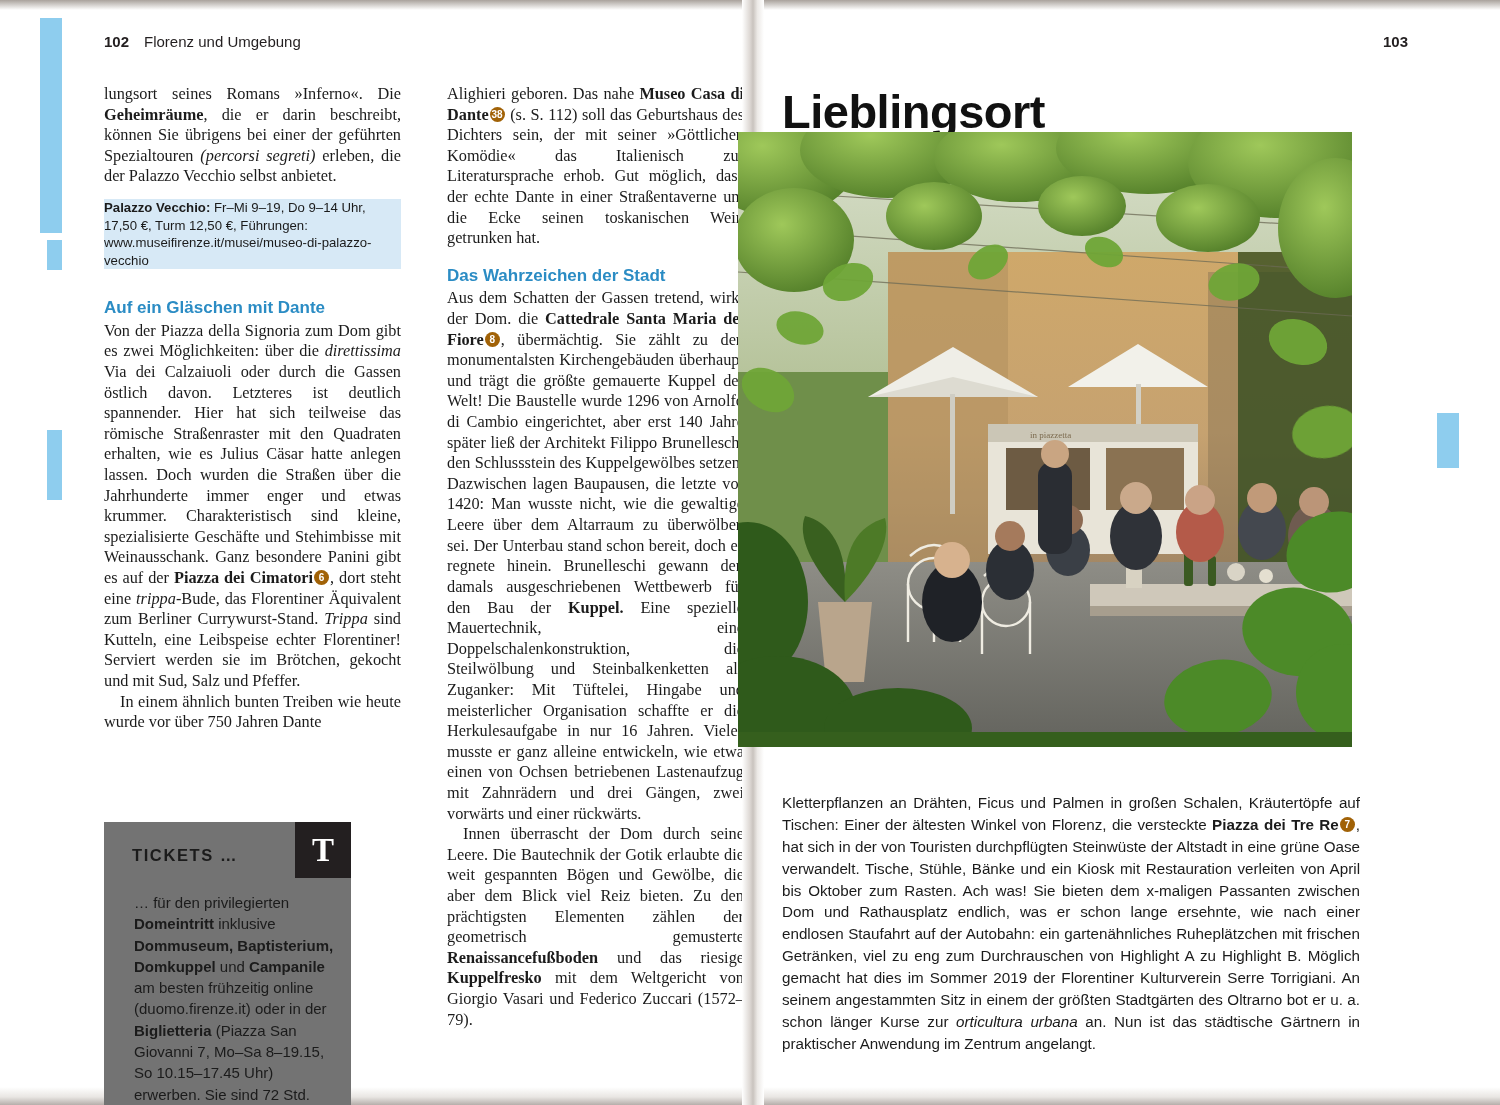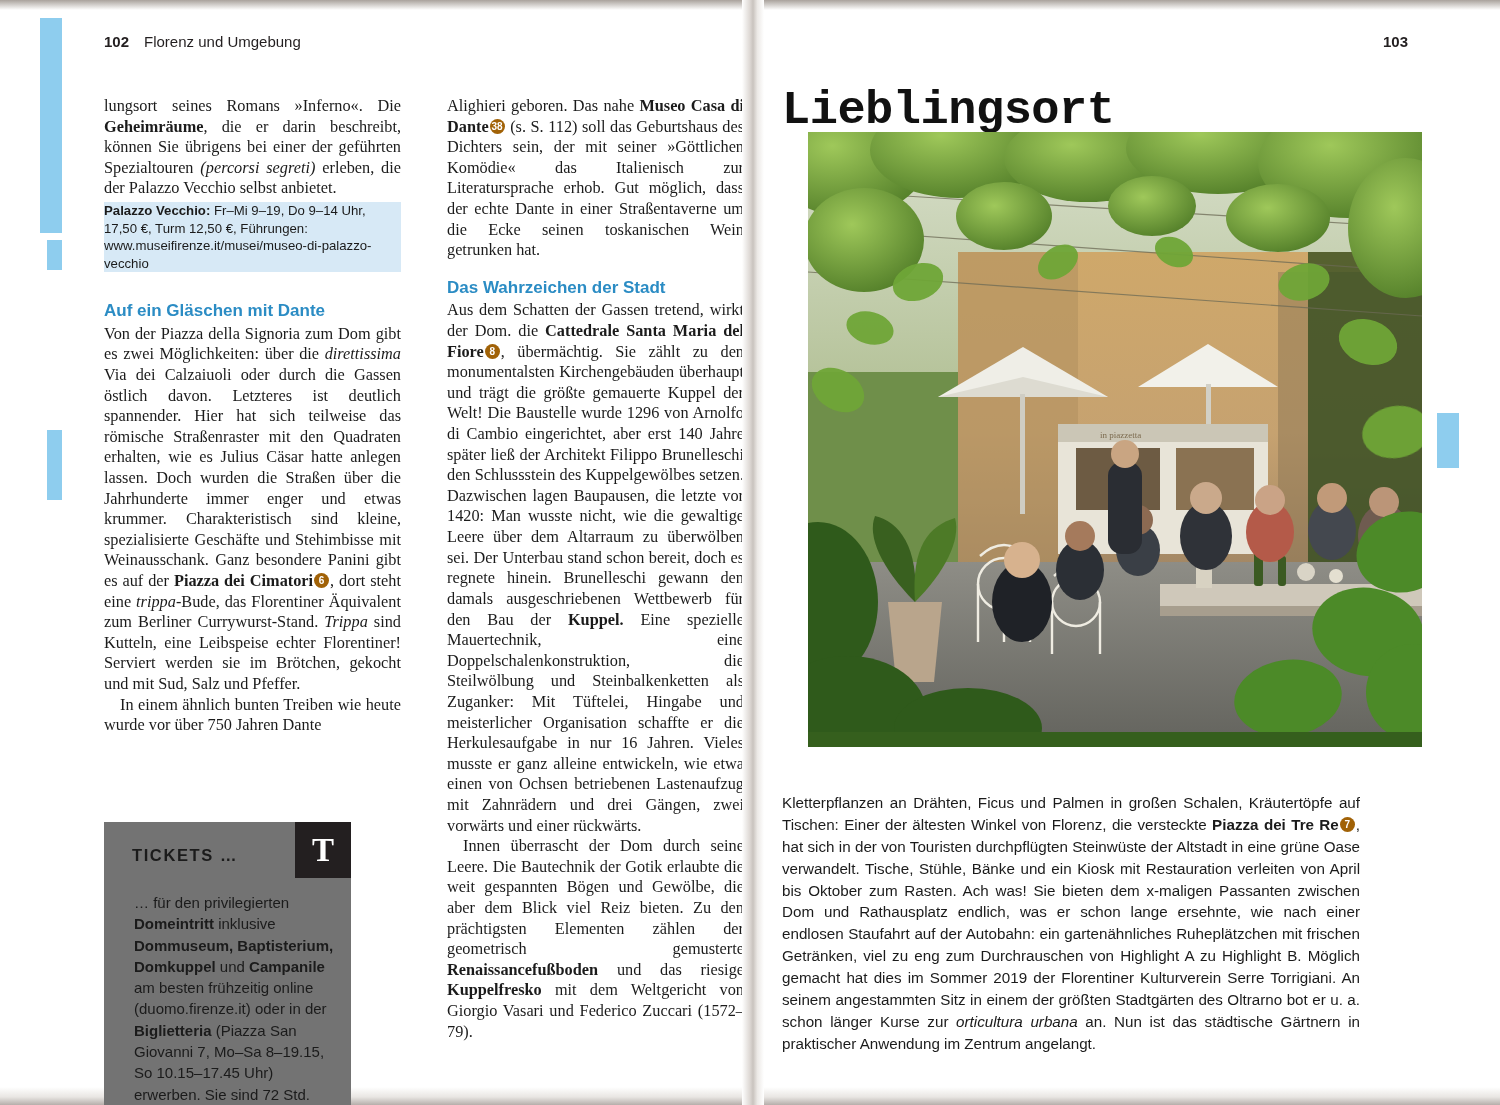--- a/index.html
+++ b/index.html
@@ -64,7 +64,7 @@
   
   .col {
     position: absolute;
-    top: 96px;
+    top: 84px;
     width: 297px;
     font-size: 16.3px;
     line-height: 1.265;

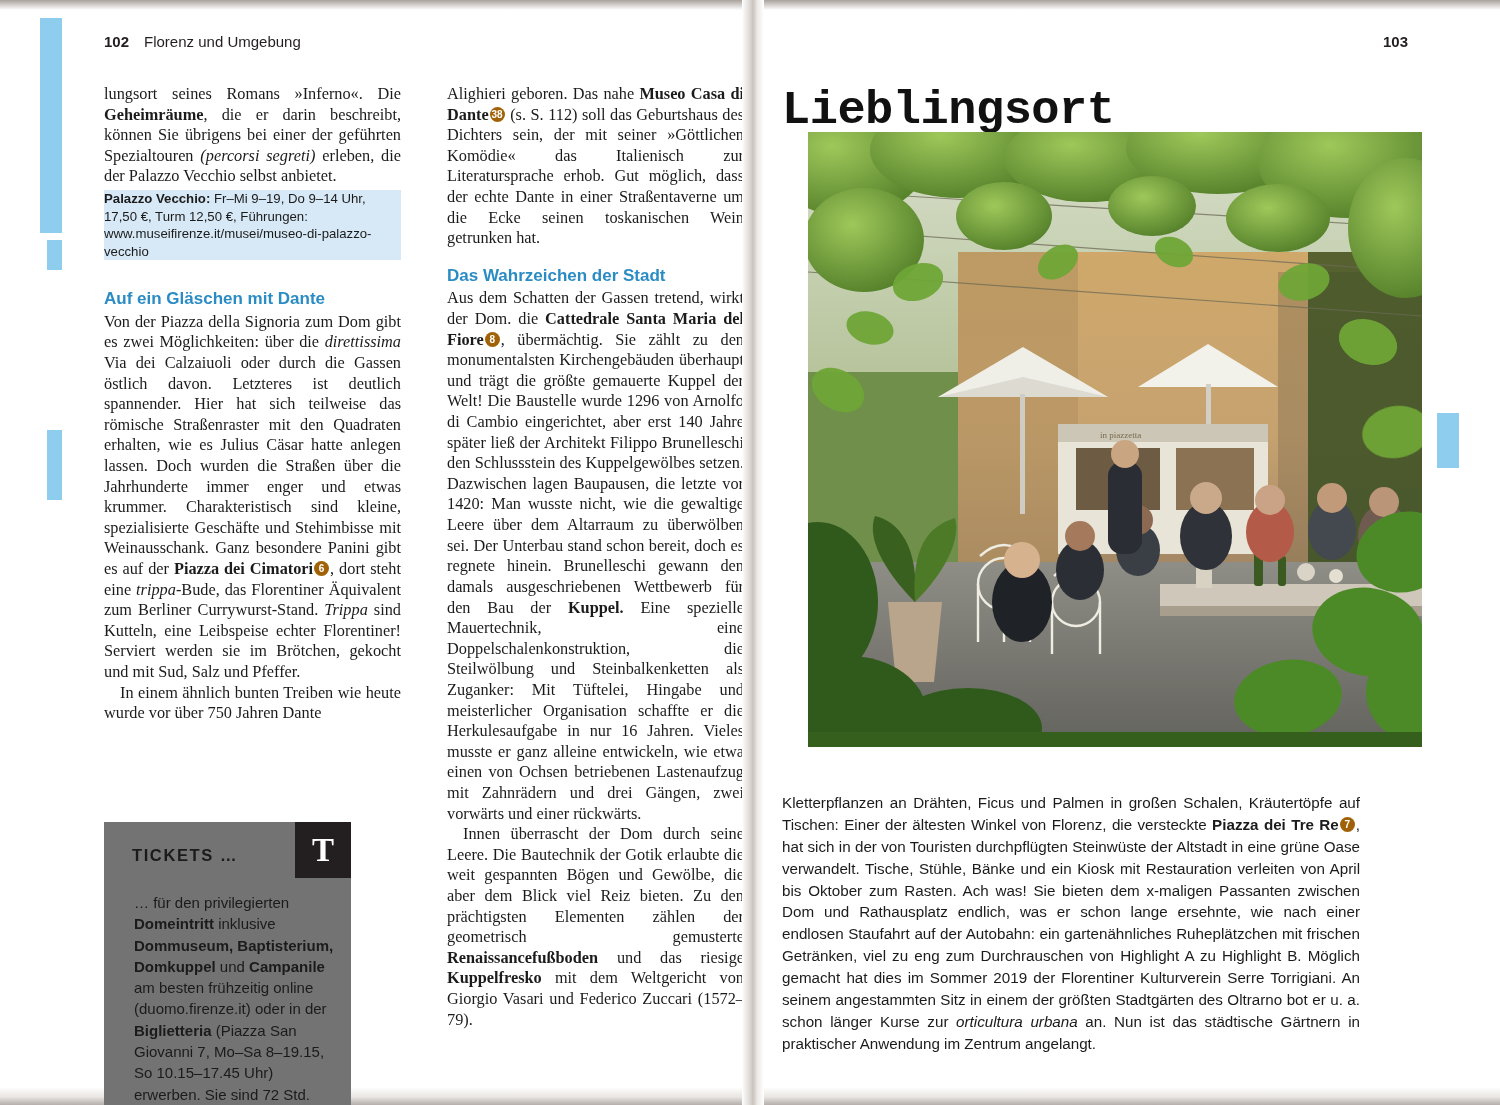--- a/index.html
+++ b/index.html
@@ -173,7 +173,7 @@
     position: absolute;
     left: 782px;
     top: 84px;
-    font-family: Liberation Mono, monospace;
+    font-family: Liberation Sans, sans-serif;
     font-size: 47px;
     font-weight: bold;
     letter-spacing: -0.5px;

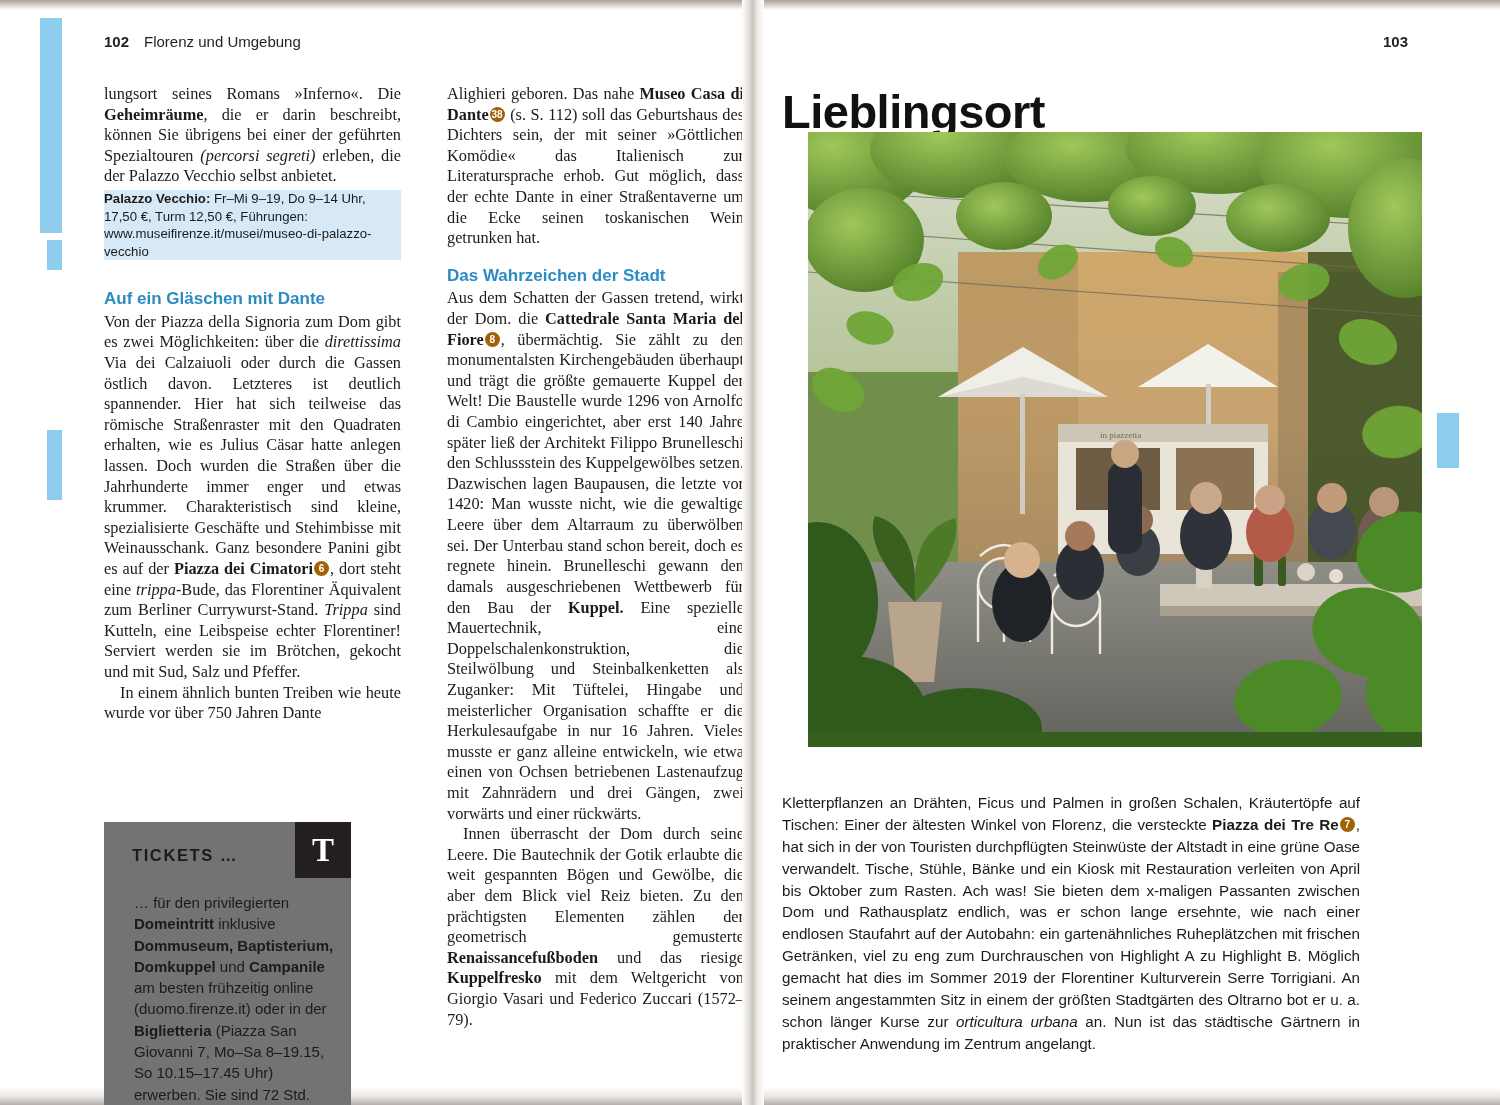--- a/index.html
+++ b/index.html
@@ -86,7 +86,7 @@
     line-height: 1.33;
     color: #1b1b1b;
     text-align: left;
-    margin-top: 3px;
+    margin-top: 12px;
   }
   .info .lbl { font-weight: bold; }
   .hl { background: #d7e9f6; }

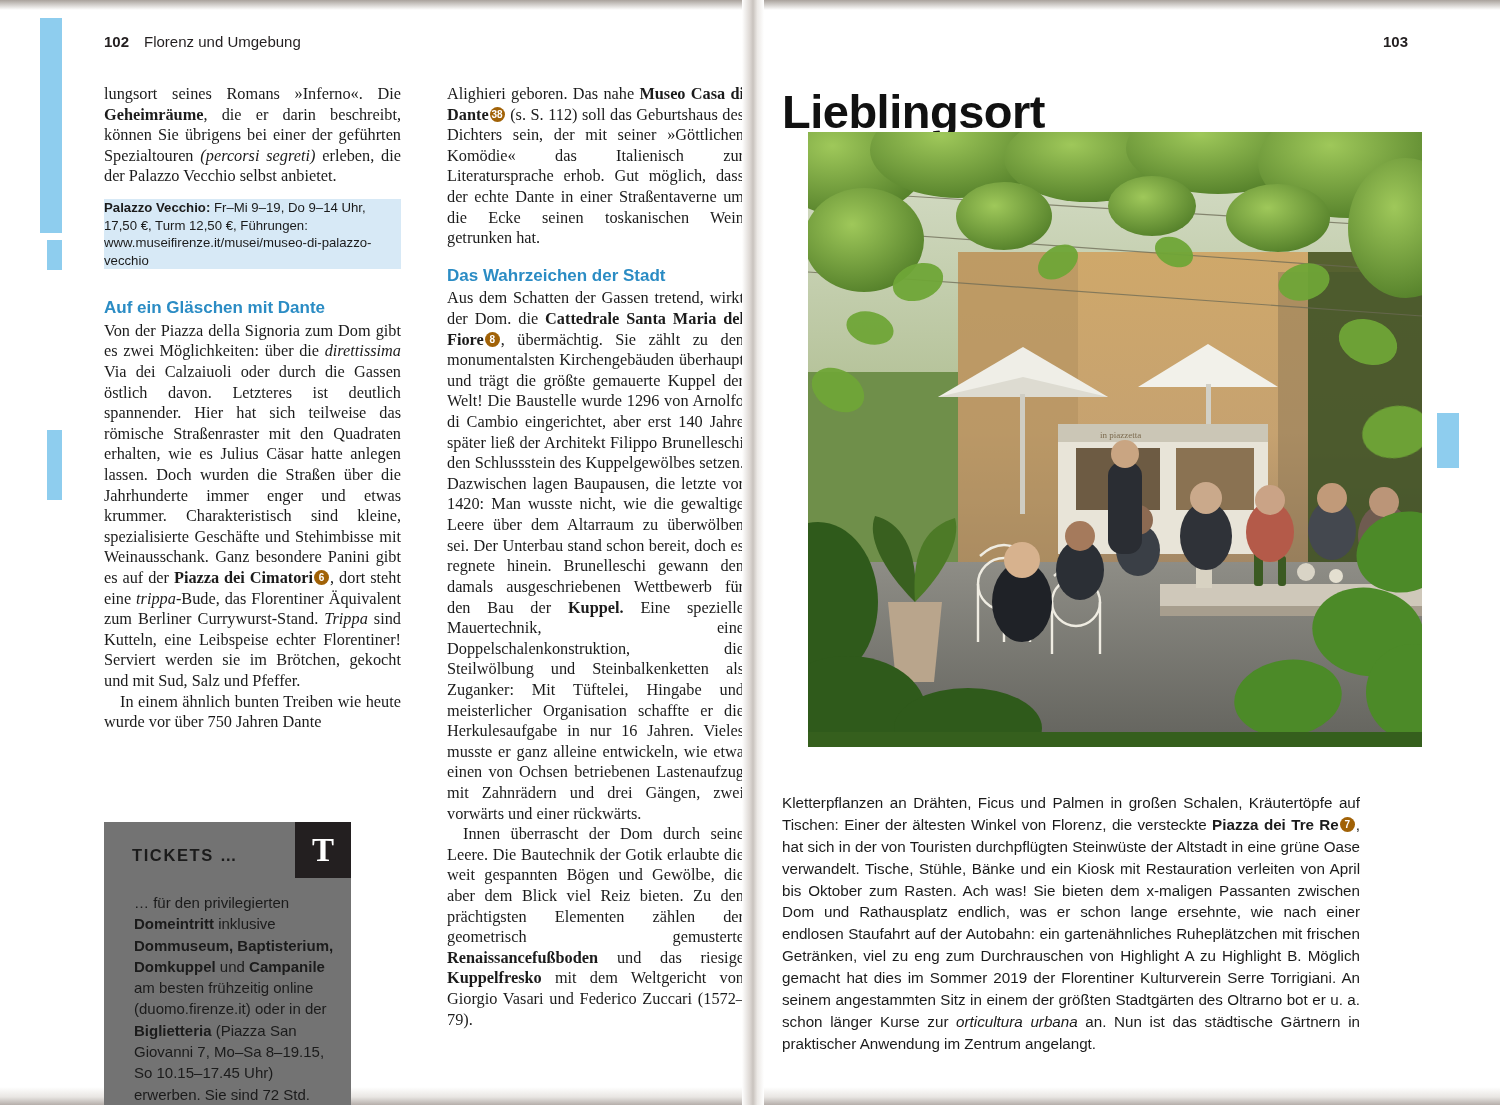--- a/index.html
+++ b/index.html
@@ -181,7 +181,7 @@
   }
   .photo {
     position: absolute;
-    left: 808px;
+    left: 738px;
     top: 132px;
     width: 614px;
     height: 615px;

